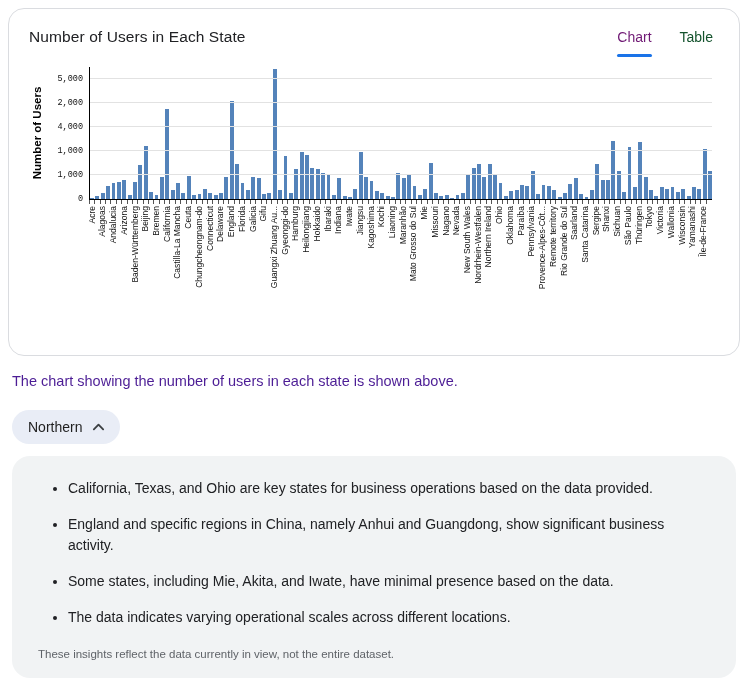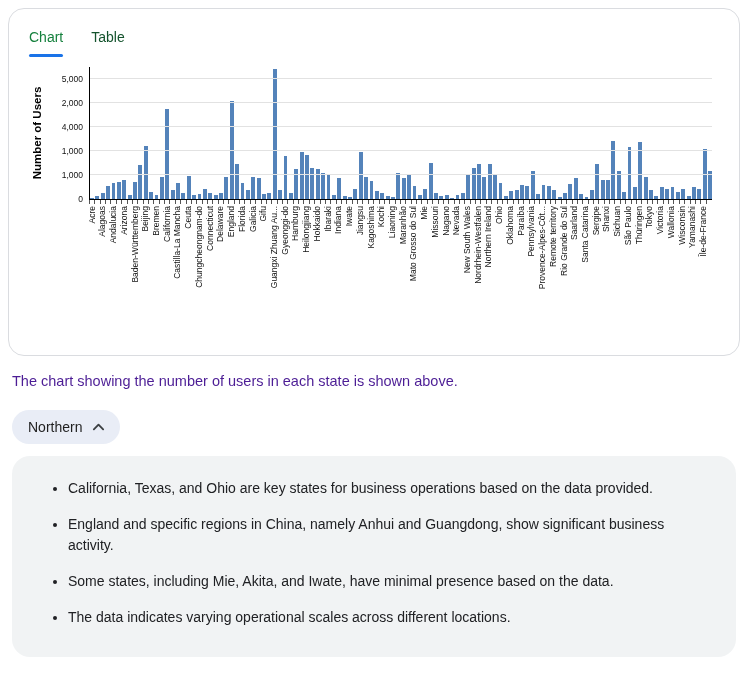--- a/index.html
+++ b/index.html
@@ -77,6 +77,7 @@
 
 <div class="card">
   <div class="card-header">
+    <div class="card-title">Number of Users in Each State</div>
     <div class="tabs">
       <div class="tab active">
         <span>Chart</span>

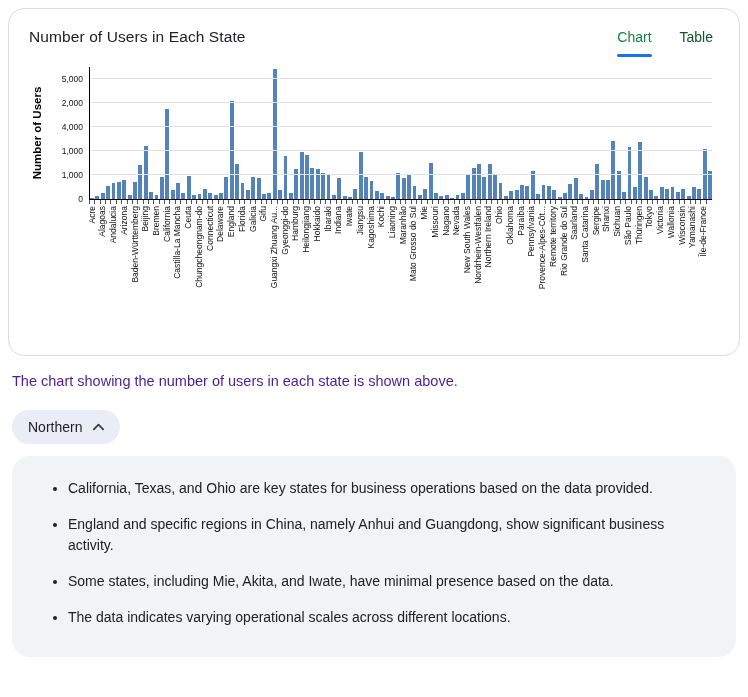--- a/index.html
+++ b/index.html
@@ -16,7 +16,7 @@
   .card-title{font-size:15.5px;font-weight:400;color:#202124;margin-top:3px;letter-spacing:.1px;}
   .tabs{display:flex;gap:28px;margin-right:6px;}
   .tab{font-size:14px;color:#14532d;cursor:pointer;padding-top:4px;text-align:center;}
-  .tab.active{color:#15803d;font-weight:500;}
+  .tab.active{color:#701a75;font-weight:500;}
   .tab .underline{height:3px;border-radius:3px;background:transparent;margin-top:9px;}
   .tab.active .underline{background:#1a73e8;}
   

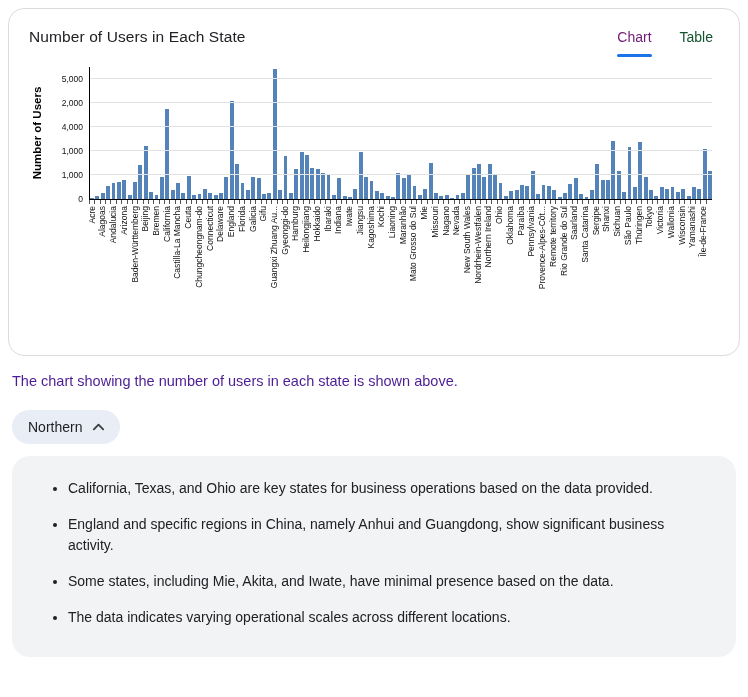--- a/index.html
+++ b/index.html
@@ -33,7 +33,7 @@
   .gridline{position:absolute;left:0;width:100%;height:1px;background:#e2e2e2;}
   .ytick{
     position:absolute;right:100%;margin-right:7px;width:44px;text-align:right;
-    font-size:8.5px;color:#111;line-height:1;
+    font-size:8.5px;color:#111;line-height:1;font-family:Liberation Mono, monospace;
   }
   .bars{position:absolute;left:0;bottom:0;width:100%;height:100%;display:flex;align-items:flex-end;}
   .bar{flex:1 1 0;margin-right:1.5px;}

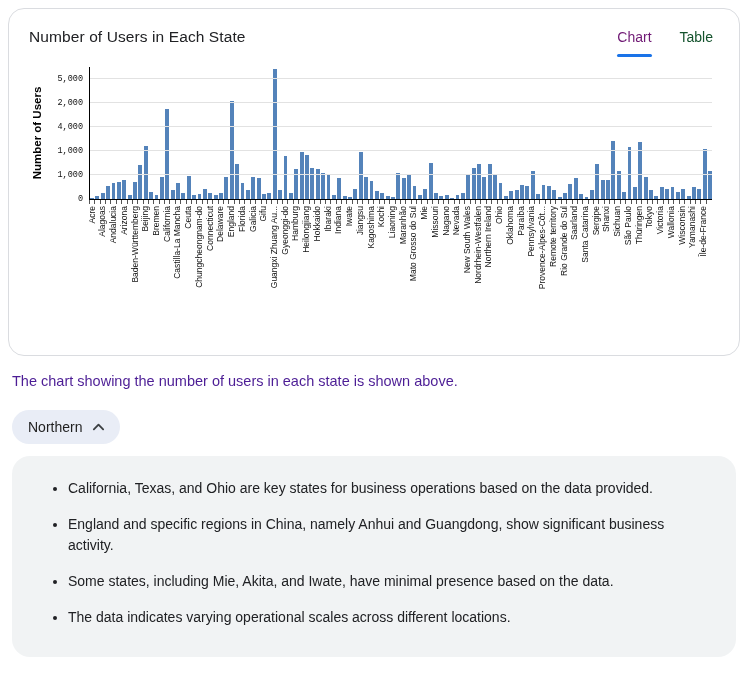--- a/index.html
+++ b/index.html
@@ -305,6 +305,7 @@
       <li>Some states, including Mie, Akita, and Iwate, have minimal presence based on the data.</li>
       <li>The data indicates varying operational scales across different locations.</li>
     </ul>
+  <div class="footnote">These insights reflect the data currently in view, not the entire dataset.</div>
 </div>
 
 

